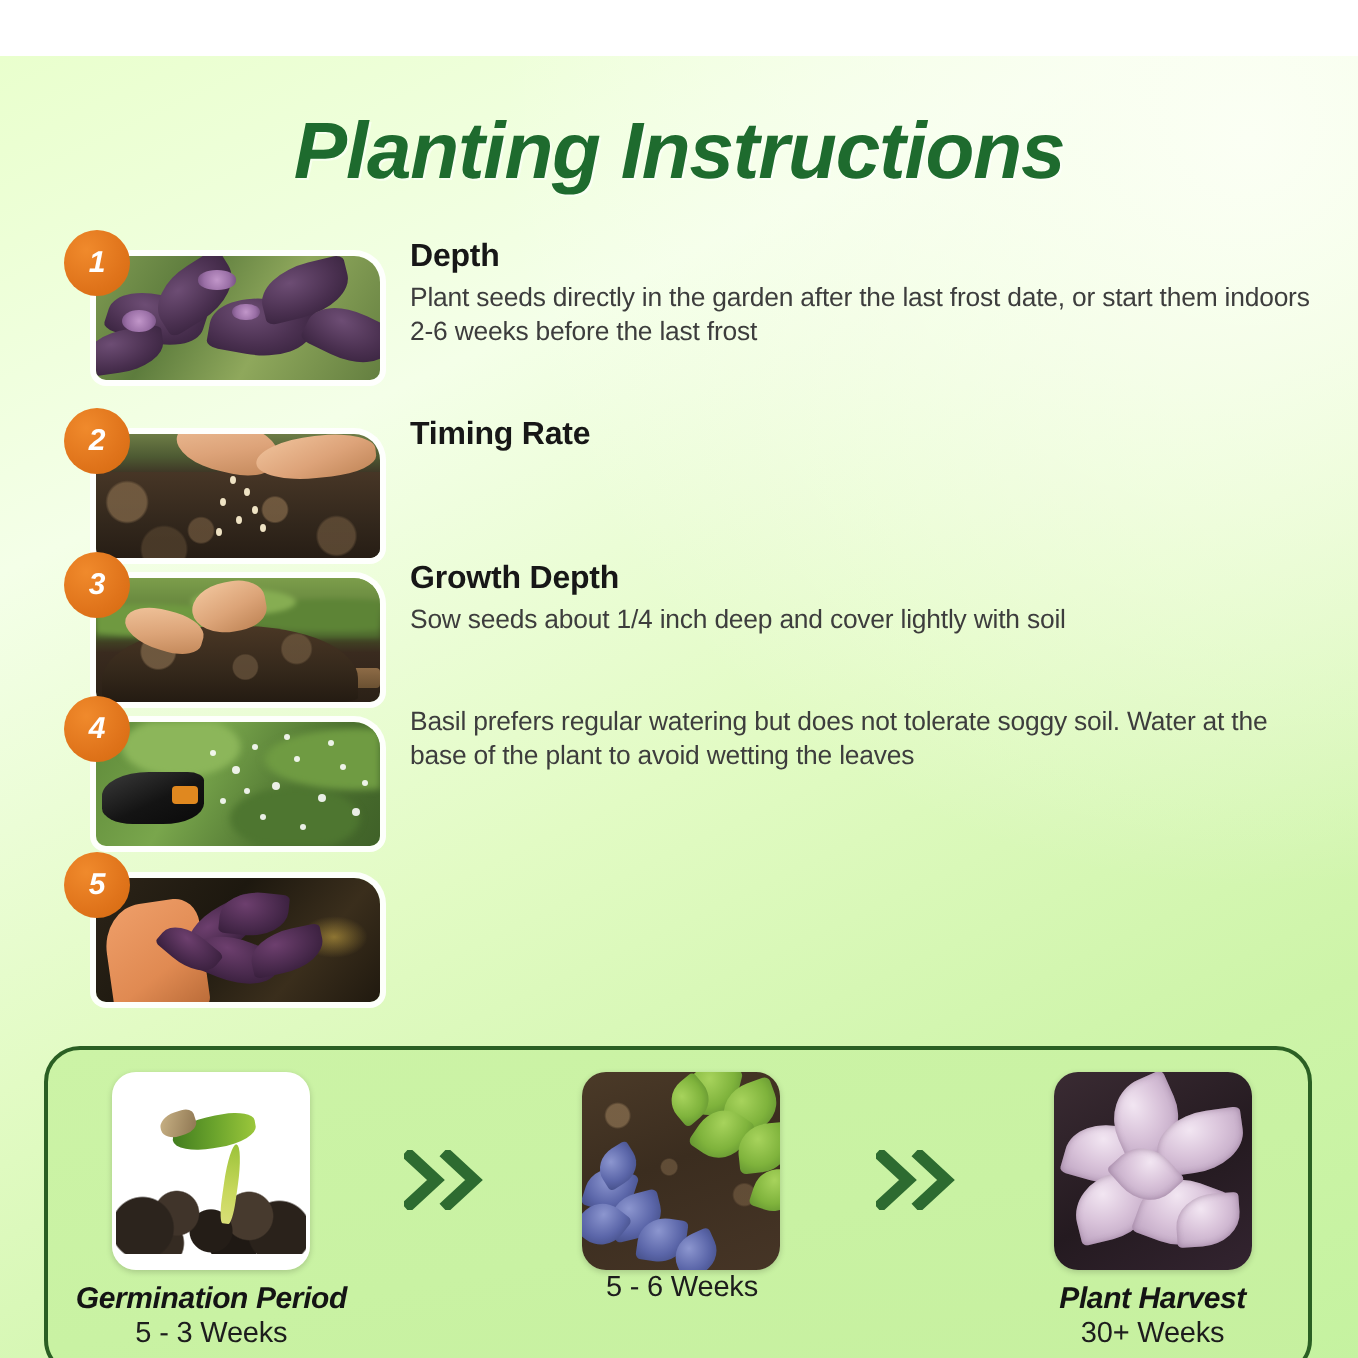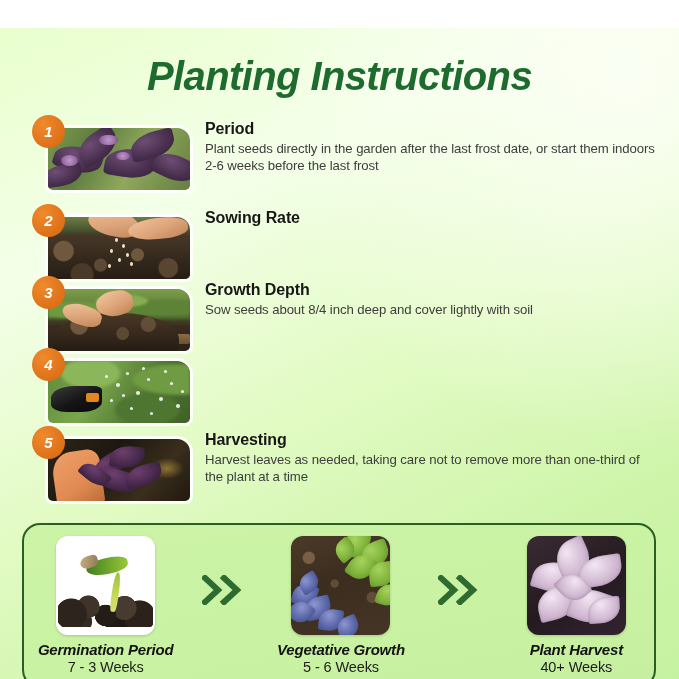--- a/index.html
+++ b/index.html
@@ -366,7 +366,7 @@
         <div class="step-badge">1</div>
       </div>
       <div class="step-text">
-        <div class="step-heading">Period</div>
+        <div class="step-heading">Depth</div>
         <div class="step-body">Plant seeds directly in the garden after the last frost date, or start them indoors 2-6 weeks before the last frost</div>
       </div>
     </div>

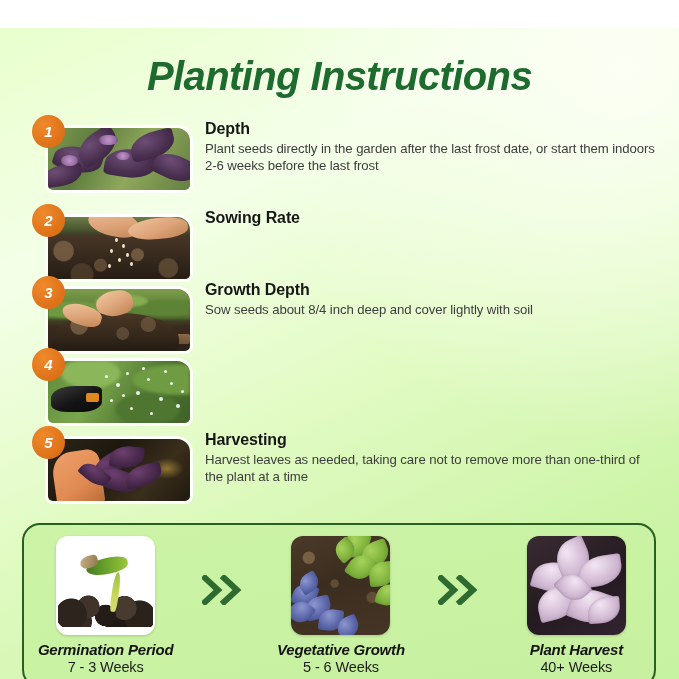--- a/index.html
+++ b/index.html
@@ -390,7 +390,7 @@
         <div class="step-badge">2</div>
       </div>
       <div class="step-text">
-        <div class="step-heading">Sowing Rate</div>
+        <div class="step-heading">Timing Rate</div>
       </div>
     </div>
 

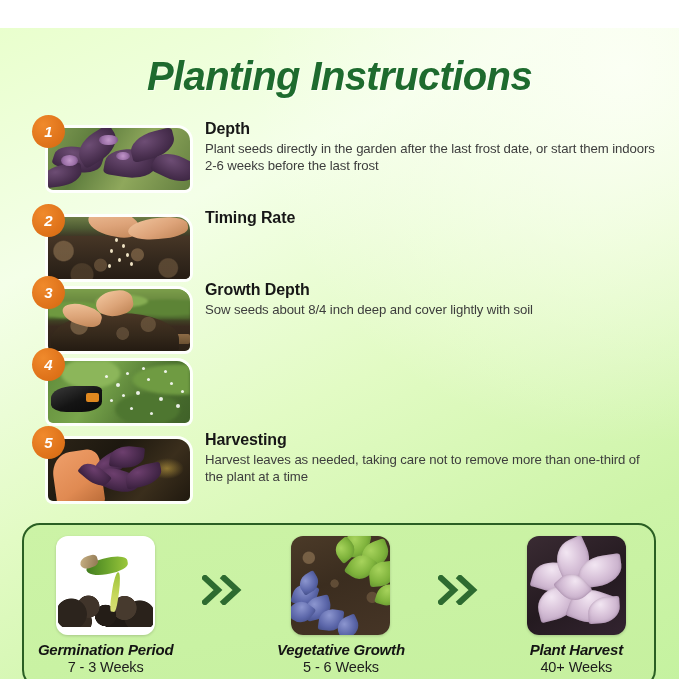--- a/index.html
+++ b/index.html
@@ -409,7 +409,7 @@
       </div>
       <div class="step-text">
         <div class="step-heading">Growth Depth</div>
-        <div class="step-body">Sow seeds about 8/4 inch deep and cover lightly with soil</div>
+        <div class="step-body">Sow seeds about 1/4 inch deep and cover lightly with soil</div>
       </div>
     </div>
 

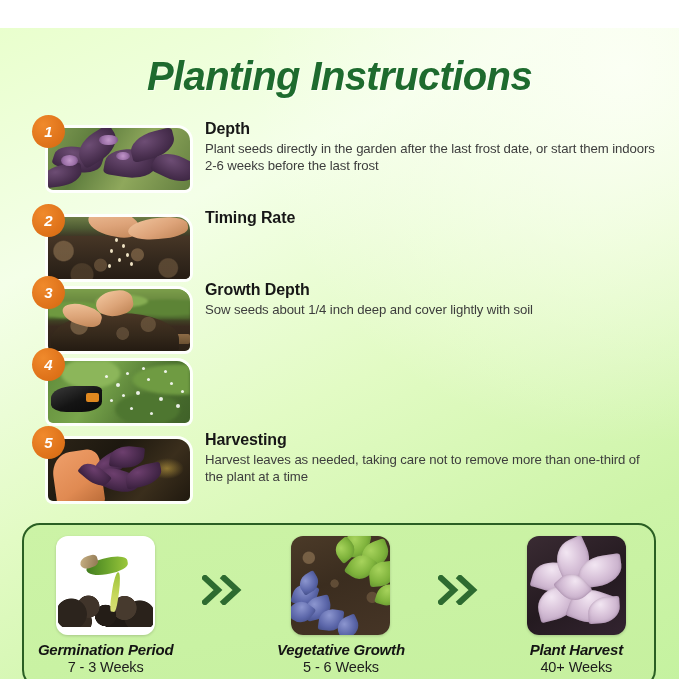--- a/index.html
+++ b/index.html
@@ -440,6 +440,7 @@
         <div class="step-badge">4</div>
       </div>
       <div class="step-text">
+        <div class="step-body">Basil prefers regular watering but does not tolerate soggy soil. Water at the base of the plant to avoid wetting the leaves</div>
       </div>
     </div>
 

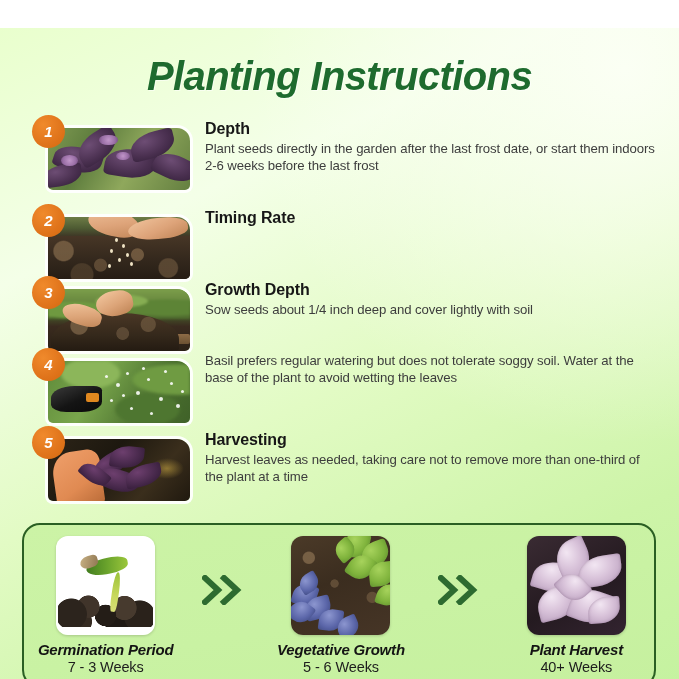--- a/index.html
+++ b/index.html
@@ -459,10 +459,6 @@
         </div>
         <div class="step-badge">5</div>
       </div>
-      <div class="step-text">
-        <div class="step-heading">Harvesting</div>
-        <div class="step-body">Harvest leaves as needed, taking care not to remove more than one-third of the plant at a time</div>
-      </div>
     </div>
 
   </div>

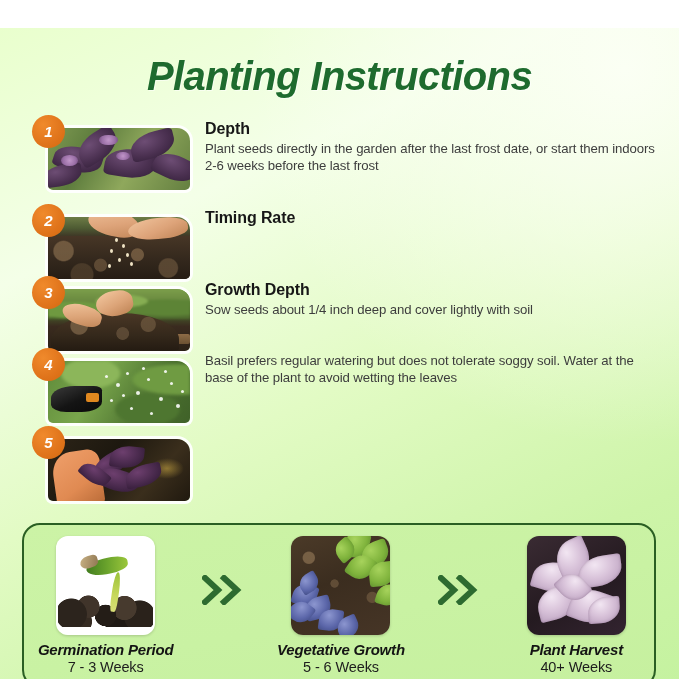--- a/index.html
+++ b/index.html
@@ -504,7 +504,6 @@
             <div class="pur" style="left:8%;  top:38%; width:20%; height:18%; transform:rotate(-32deg);"></div>
           </div>
         </div>
-        <div class="tl-label">Vegetative Growth</div>
         <div class="tl-duration">5 - 6 Weeks</div>
       </div>
 

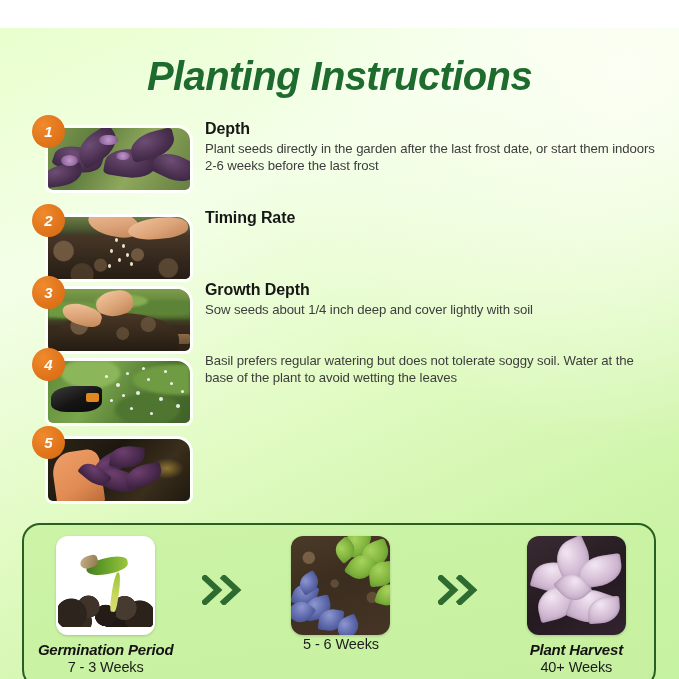--- a/index.html
+++ b/index.html
@@ -476,7 +476,7 @@
           </div>
         </div>
         <div class="tl-label">Germination Period</div>
-        <div class="tl-duration">7 - 3 Weeks</div>
+        <div class="tl-duration">5 - 3 Weeks</div>
       </div>
 
       <div class="tl-arrow">

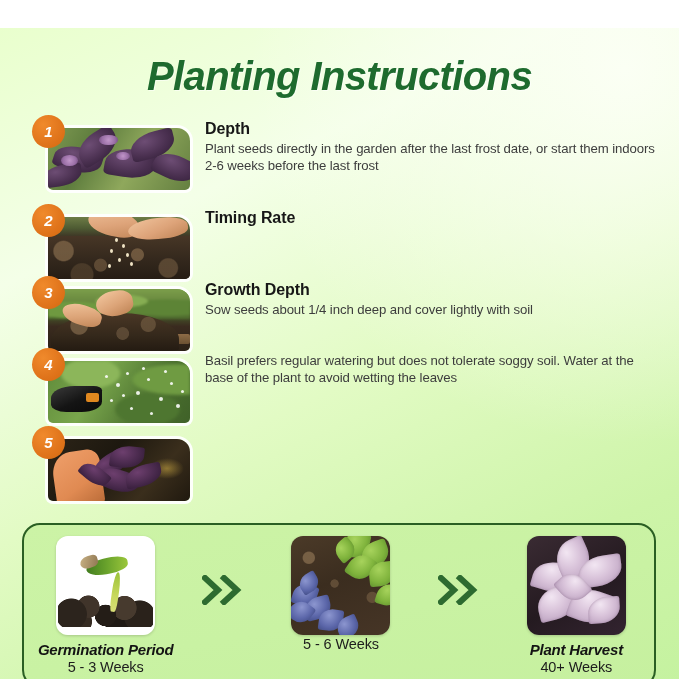--- a/index.html
+++ b/index.html
@@ -527,7 +527,7 @@
           </div>
         </div>
         <div class="tl-label">Plant Harvest</div>
-        <div class="tl-duration">40+ Weeks</div>
+        <div class="tl-duration">30+ Weeks</div>
       </div>
 
     </div>

